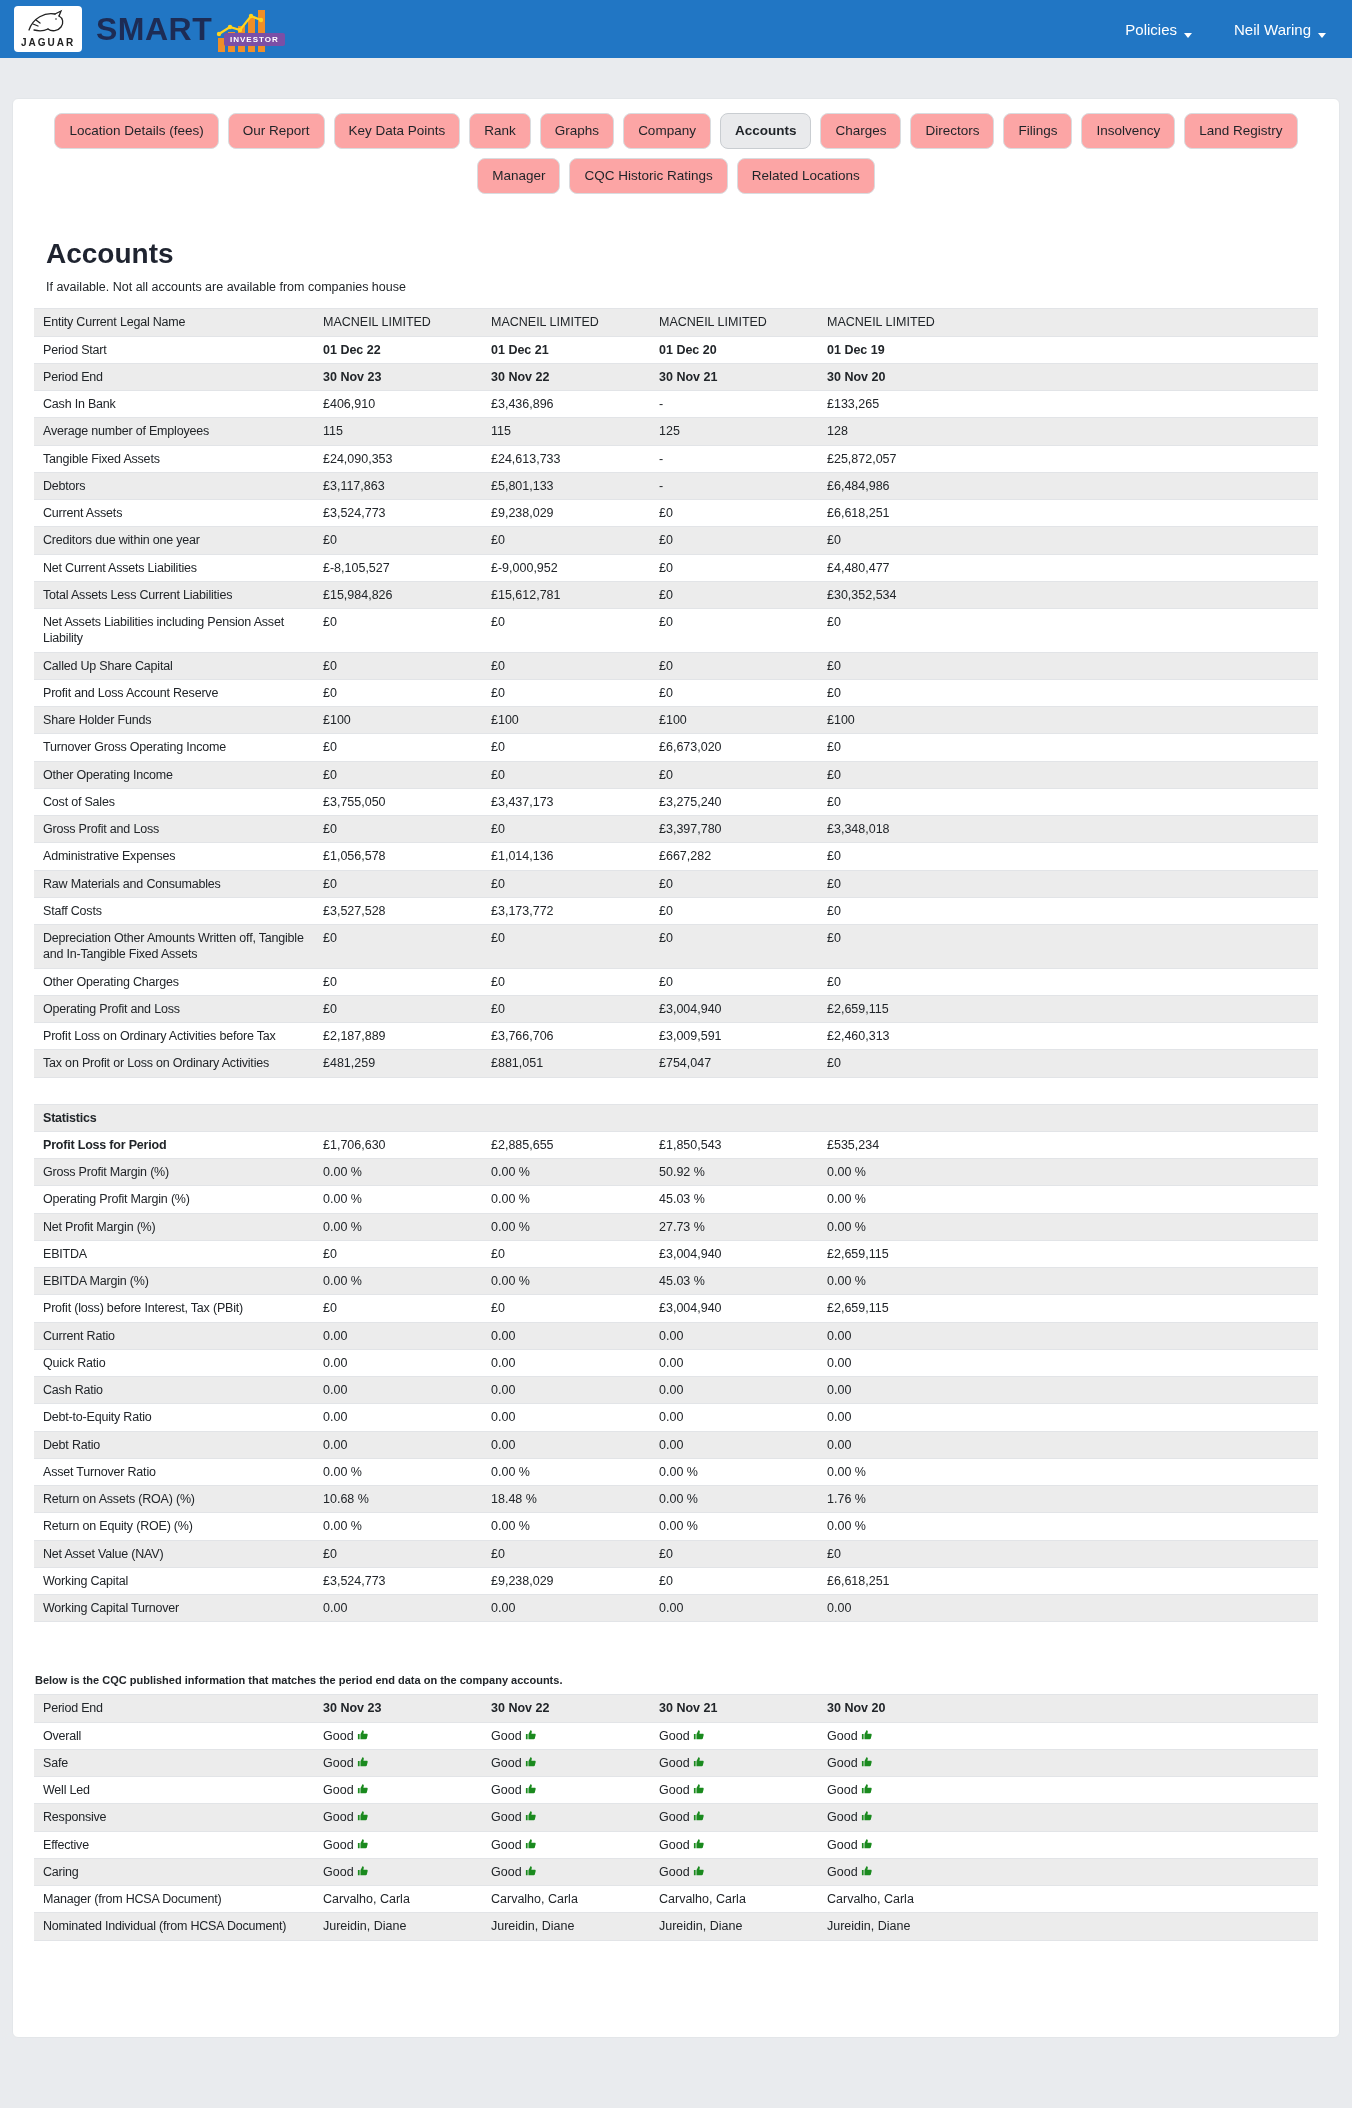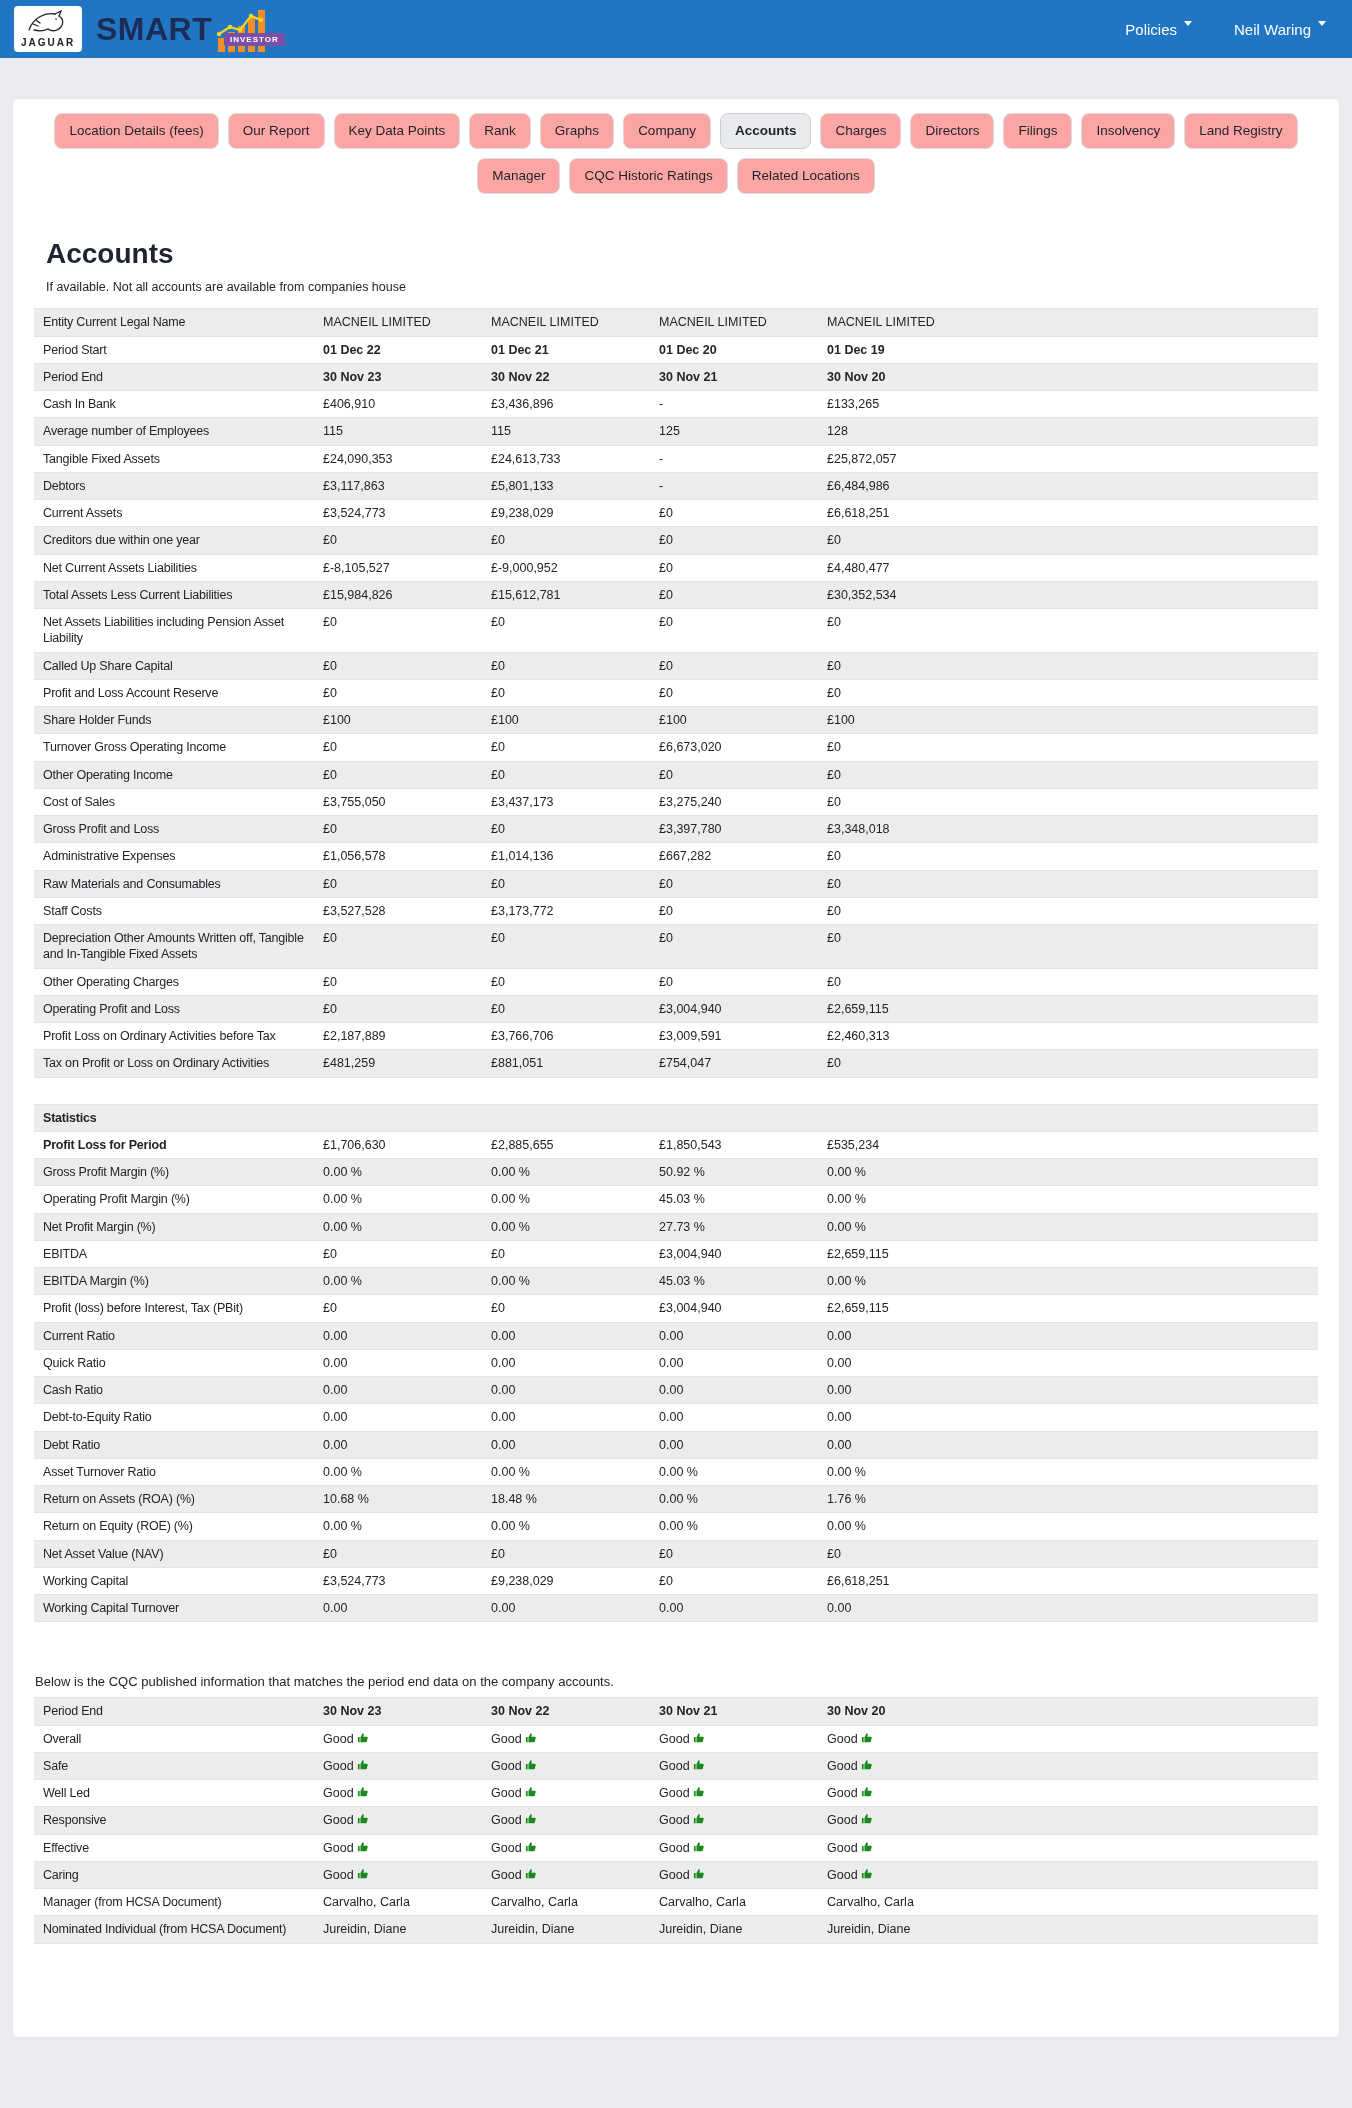--- a/index.html
+++ b/index.html
@@ -37,7 +37,7 @@
   }
   .nav-right { display:flex; align-items:center; gap:42px; }
   .nav-item {
-    color:#ffffff; font-size:15px; cursor:pointer; display:flex; align-items:flex-start; gap:7px;
+    color:#ffffff; font-size:15px; cursor:pointer; display:flex; align-items:flex-end; gap:7px;
   }
   .caret {
     width:0; height:0; border-left:4px solid transparent; border-right:4px solid transparent;

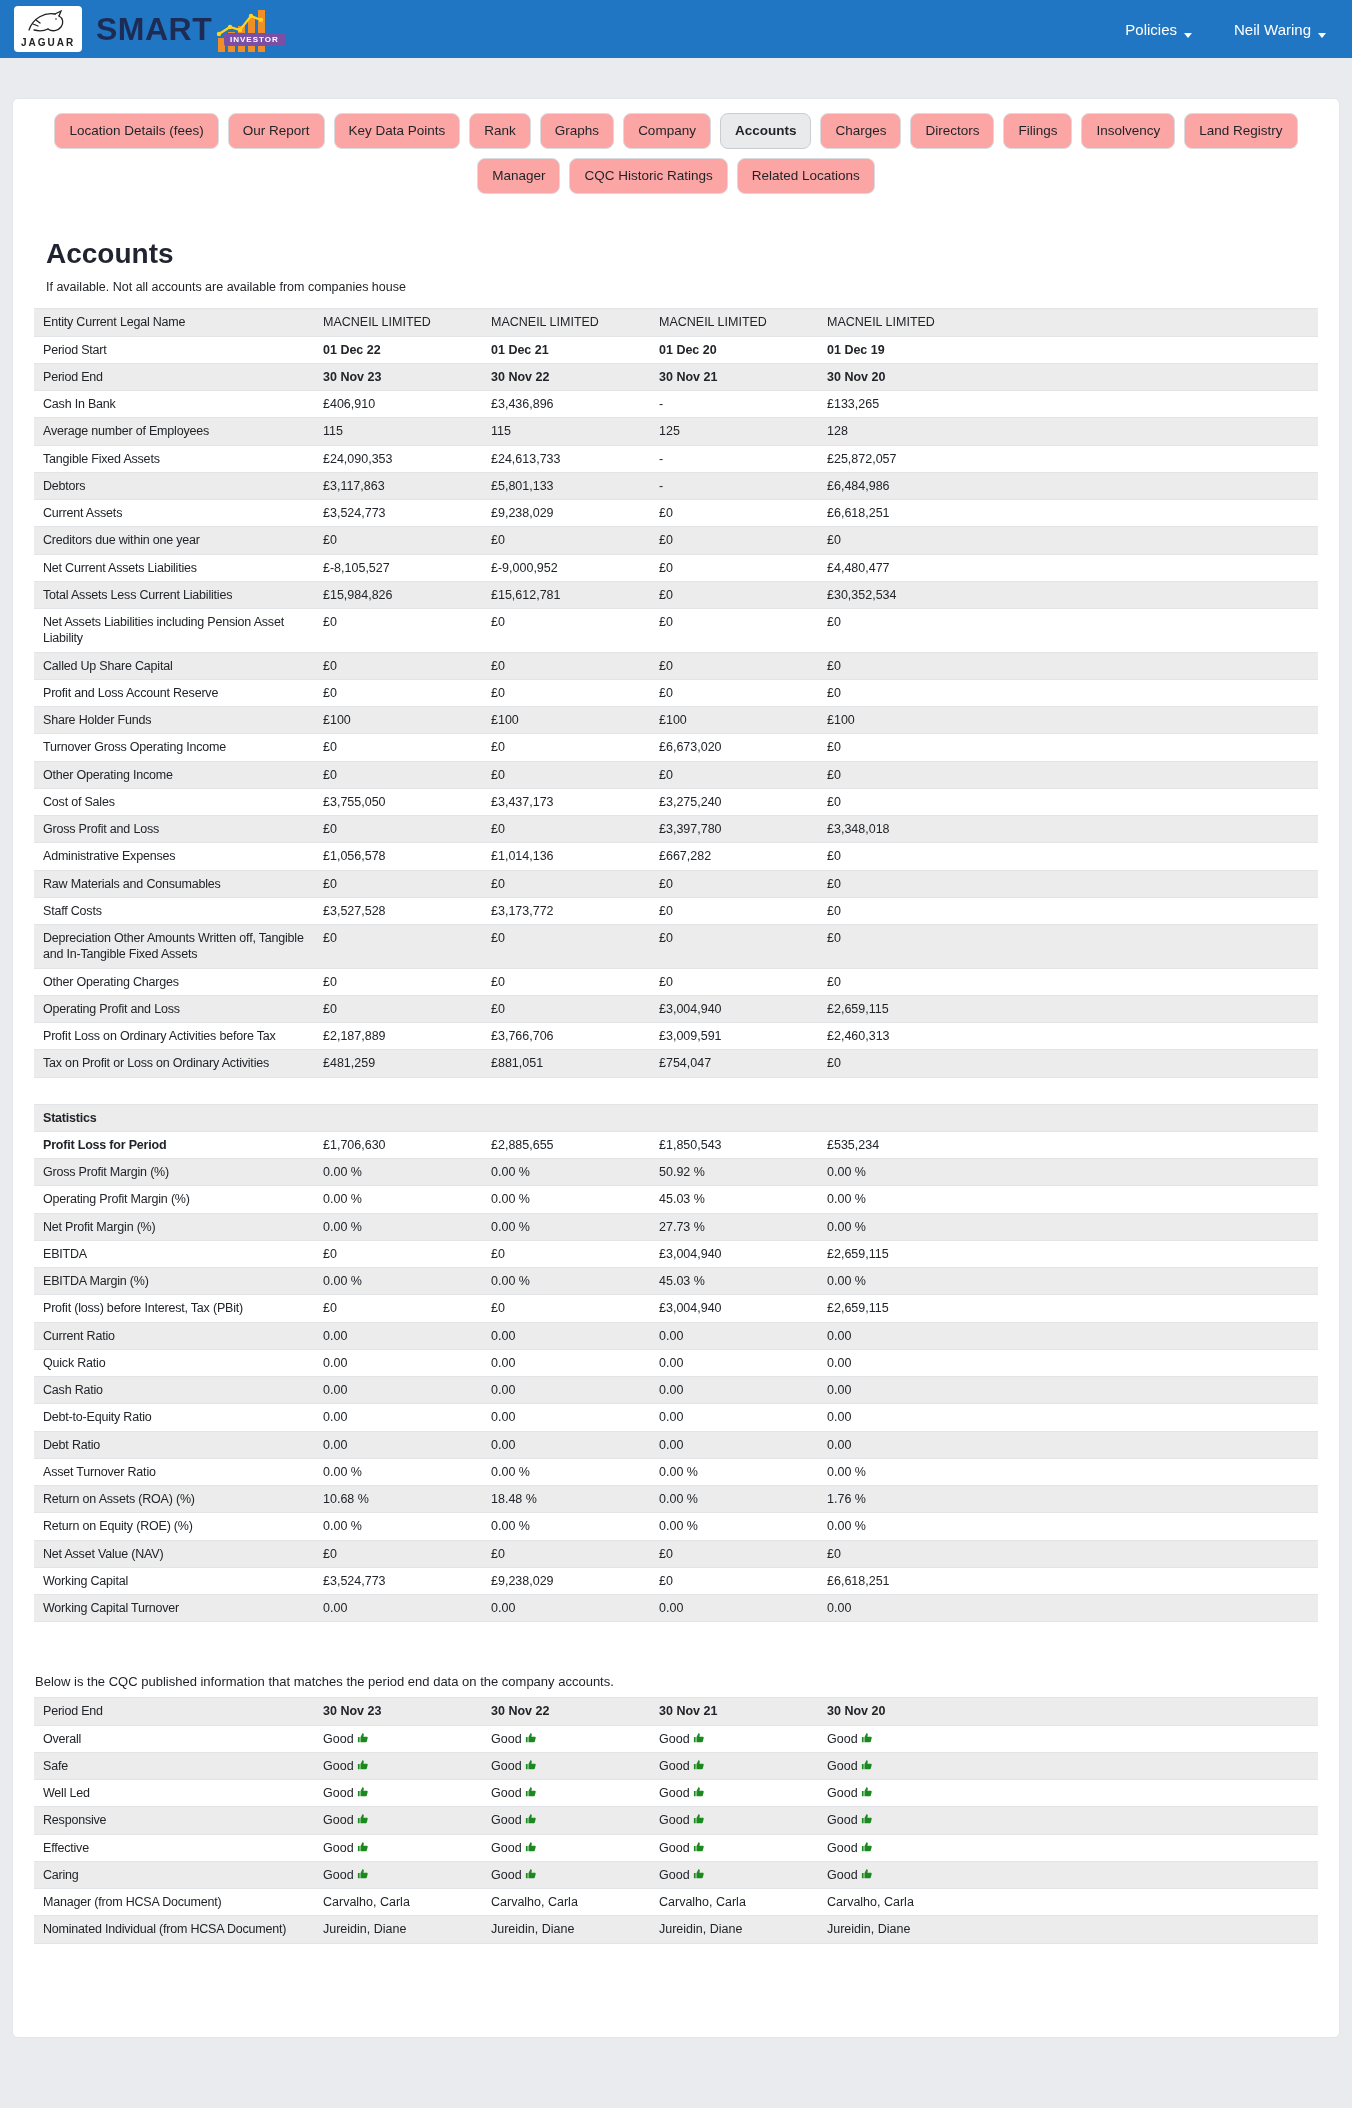--- a/index.html
+++ b/index.html
@@ -80,7 +80,7 @@
   .bold { font-weight:700; }
   .section-title { font-weight:700; }
   #statistics-table { margin-top:26px; }
-  .cqc-intro { font-size:13px; font-weight:400; margin:52px 0 8px 1px; }
+  .cqc-intro { font-size:11px; font-weight:700; margin:52px 0 8px 1px; }
   .thumb { width:12px; height:12px; fill:#1a8a1e; vertical-align:-1px; margin-left:3px; }
 
   .footer-space { height:2px; }

